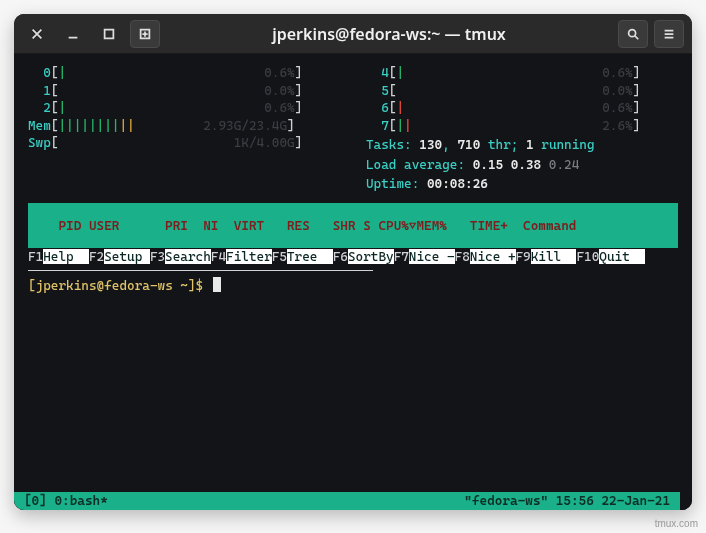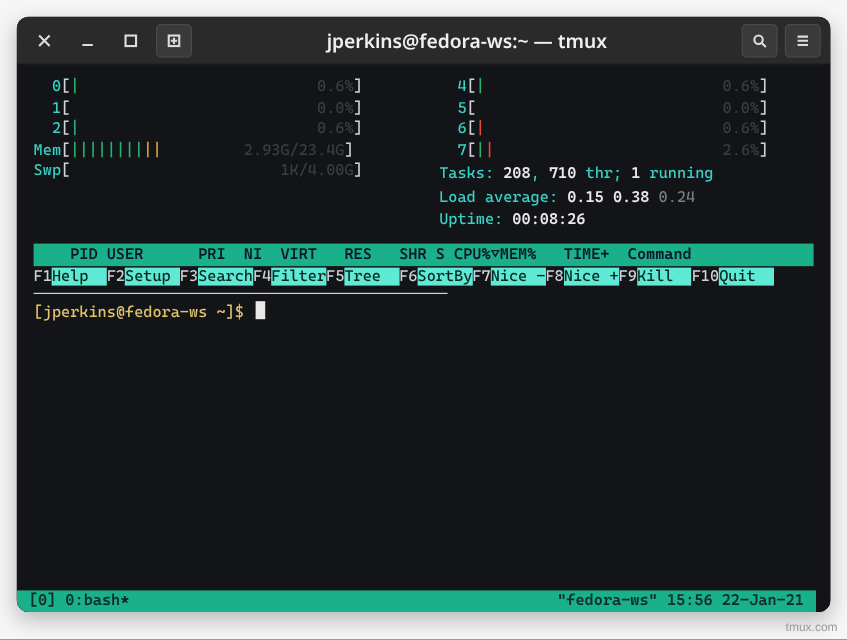--- a/index.html
+++ b/index.html
@@ -187,7 +187,7 @@
           <div class="meter-row"><span class="lbl">  </span><span class="lbl">5</span><span class="bracket">[</span><span class="bar"></span><span class="bar red"></span><span class="dim">                           </span><span class="dim">0.0%</span><span class="bracket">]</span></div>
           <div class="meter-row"><span class="lbl">  </span><span class="lbl">6</span><span class="bracket">[</span><span class="bar"></span><span class="bar red">|</span><span class="dim">                          </span><span class="dim">0.6%</span><span class="bracket">]</span></div>
           <div class="meter-row"><span class="lbl">  </span><span class="lbl">7</span><span class="bracket">[</span><span class="bar">|</span><span class="bar red">|</span><span class="dim">                         </span><span class="dim">2.6%</span><span class="bracket">]</span></div>
-          <div class="sys"><span class="k">Tasks:</span><span> </span><span class="w">208</span><span class="k">,</span><span> </span><span class="w">710</span><span> </span><span class="k">thr;</span><span> </span><span class="w">1</span><span> </span><span class="k">running</span></div>
+          <div class="sys"><span class="k">Tasks:</span><span> </span><span class="w">130</span><span class="k">,</span><span> </span><span class="w">710</span><span> </span><span class="k">thr;</span><span> </span><span class="w">1</span><span> </span><span class="k">running</span></div>
           <div class="sys"><span class="k">Load average:</span><span> </span><span class="w">0.15</span><span> </span><span class="w">0.38</span><span> </span><span class="n">0.24</span></div>
           <div class="sys"><span class="k">Uptime:</span><span> </span><span class="w">00:08:26</span></div>
         </div>

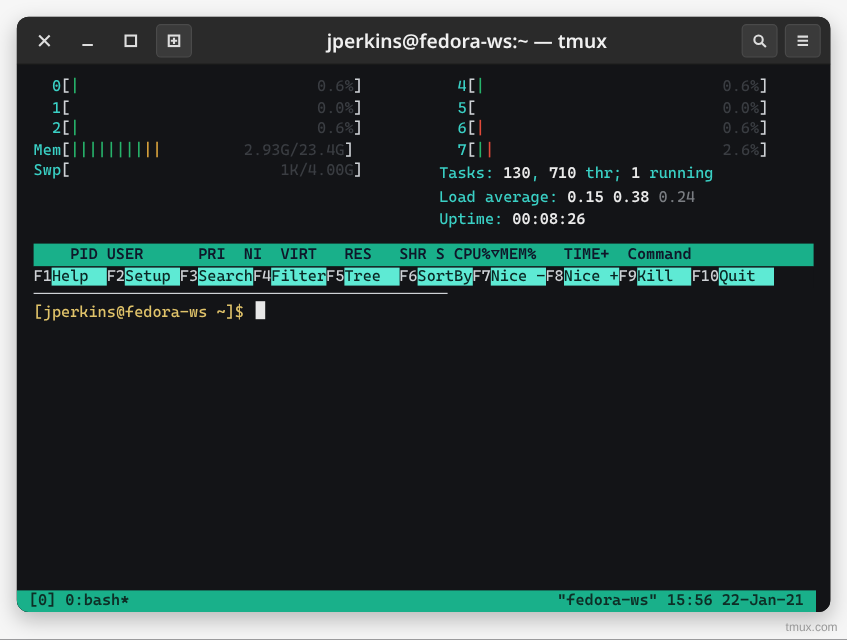--- a/index.html
+++ b/index.html
@@ -71,11 +71,11 @@
 
   .proc-header {
     background: #19b08a;
-    color: #0f172a;
+    color: #7f1d1d;
     margin-top: 10px;
     white-space: pre;
     font-weight: 600;
-    padding: 1px 0;
+    padding: 14px 0;
   }
   .fn-bar {
     white-space: pre;

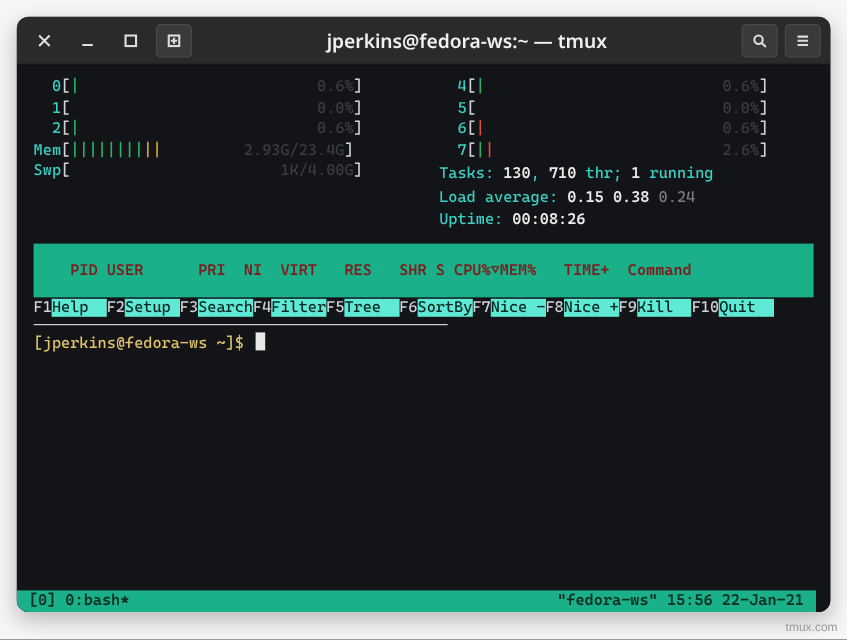--- a/index.html
+++ b/index.html
@@ -83,7 +83,7 @@
     background: #131417;
   }
   .fn-bar .fn { color: #cfd2d6; }
-  .fn-bar .lbl { background: #5eead4; color: #0a2623; }
+  .fn-bar .lbl { background: #ffffff; color: #0a2623; }
   .pane-divider {
     height: 1px;
     background: #cfd2d6;

